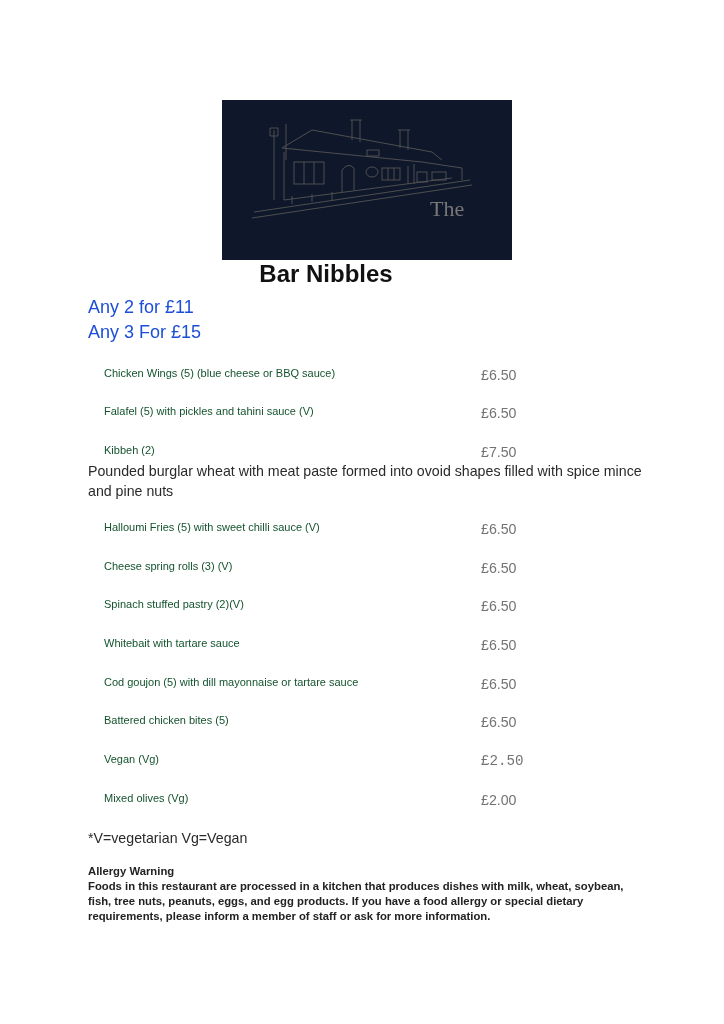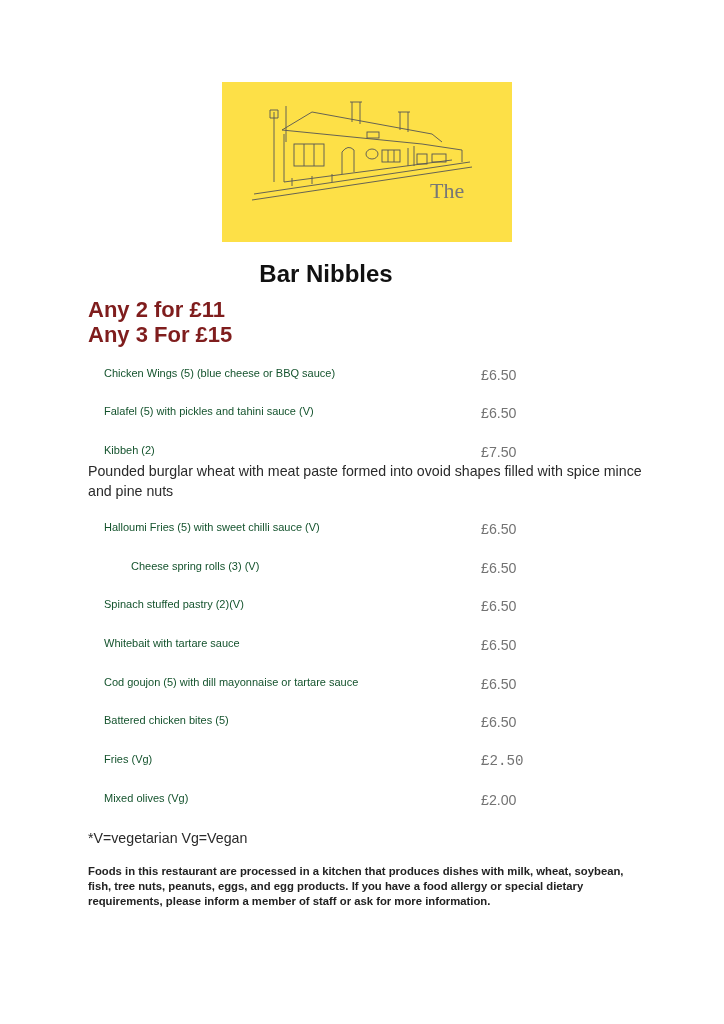--- a/index.html
+++ b/index.html
@@ -5,7 +5,7 @@
   html, body { margin: 0; padding: 0; background: #ffffff; }
   body { width: 724px; height: 1024px; position: relative; overflow: hidden;
          font-family: "Liberation Sans", sans-serif; color: #222; }
-  .logo { position: absolute; left: 222px; top: 82px; width: 290px; height: 160px; background: #fde047; }
+  .logo { position: absolute; left: 222px; top: 100px; width: 290px; height: 160px; background: #0f172a; }
   .logo svg { position: absolute; left: 0; top: 0; }
   .logo-the { position: absolute; left: 430px; top: 180px; font-family: "Liberation Serif", serif; font-size: 22px; color: #777; }
   .logo-name { position: absolute; left: 300px; top: 198px; font-family: "Liberation Serif", serif; font-size: 25px; color: #777; letter-spacing: 0.5px; }

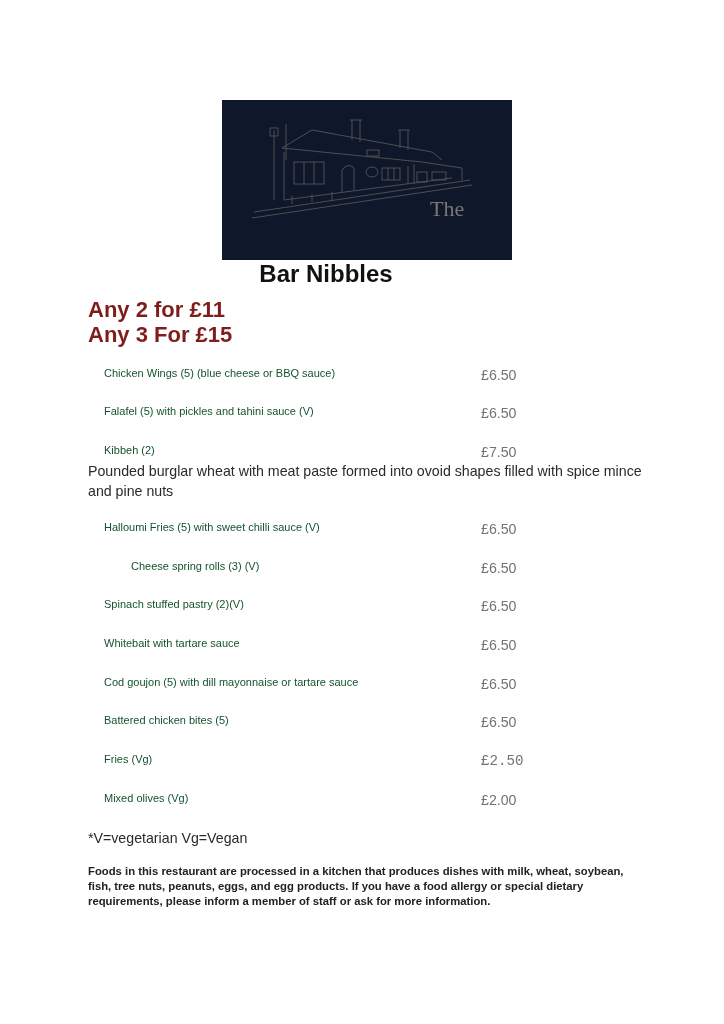--- a/index.html
+++ b/index.html
@@ -10,7 +10,7 @@
   .logo-the { position: absolute; left: 430px; top: 180px; font-family: "Liberation Serif", serif; font-size: 22px; color: #777; }
   .logo-name { position: absolute; left: 300px; top: 198px; font-family: "Liberation Serif", serif; font-size: 25px; color: #777; letter-spacing: 0.5px; }
   .title { position: absolute; left: 0; width: 652px; top: 260px; text-align: center; font-weight: bold; font-size: 24px; color: #111; }
-  .offer { position: absolute; left: 88px; font-weight: bold; font-size: 22px; color: #7f1d1d; }
+  .offer { position: absolute; left: 88px; font-weight: normal; font-size: 18px; color: #1d4ed8; }
   .item { position: absolute; left: 104px; font-size: 11px; color: #14532d; }
   .price { position: absolute; left: 481px; font-size: 14.2px; color: #737373; }
   .desc { position: absolute; left: 88px; top: 462px; width: 560px; font-size: 14.2px; line-height: 19.5px; color: #2a2a2a; }

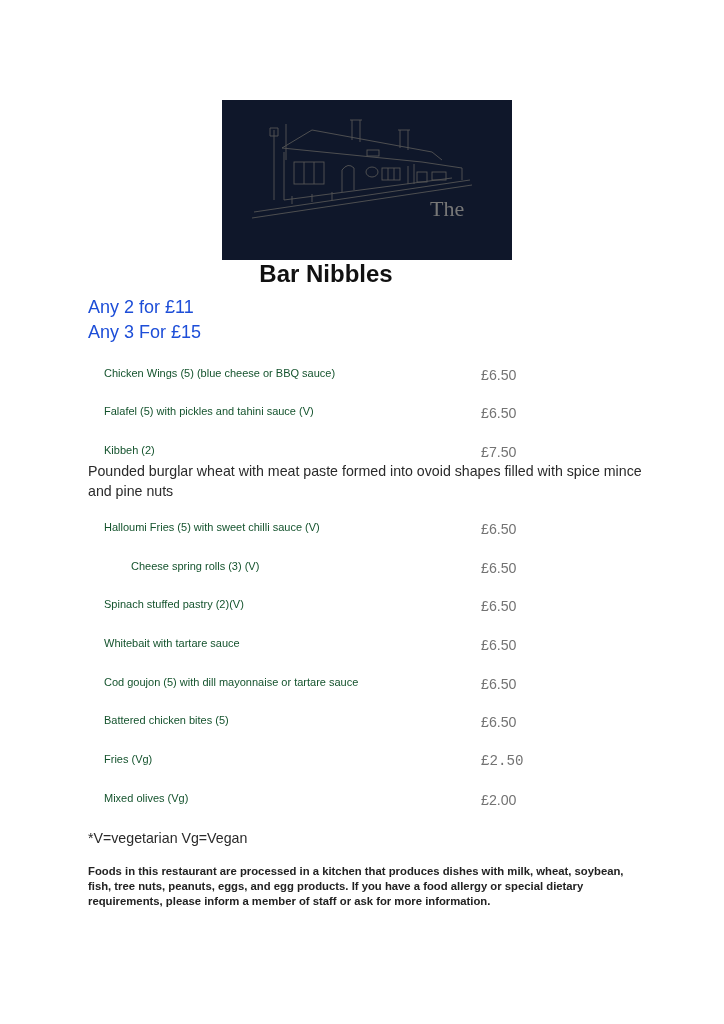--- a/index.html
+++ b/index.html
@@ -79,7 +79,7 @@
   <div class="item" style="top:521px;">Halloumi Fries (5) with sweet chilli sauce (V)</div>
   <div class="price" style="top:521px;">£6.50</div>
 
-  <div class="item" style="top:560px;margin-left:27px;">Cheese spring rolls  (3) (V)</div>
+  <div class="item" style="top:560px;">Cheese spring rolls  (3) (V)</div>
   <div class="price" style="top:560px;">£6.50</div>
 
   <div class="item" style="top:598px;">Spinach stuffed pastry (2)(V)</div>

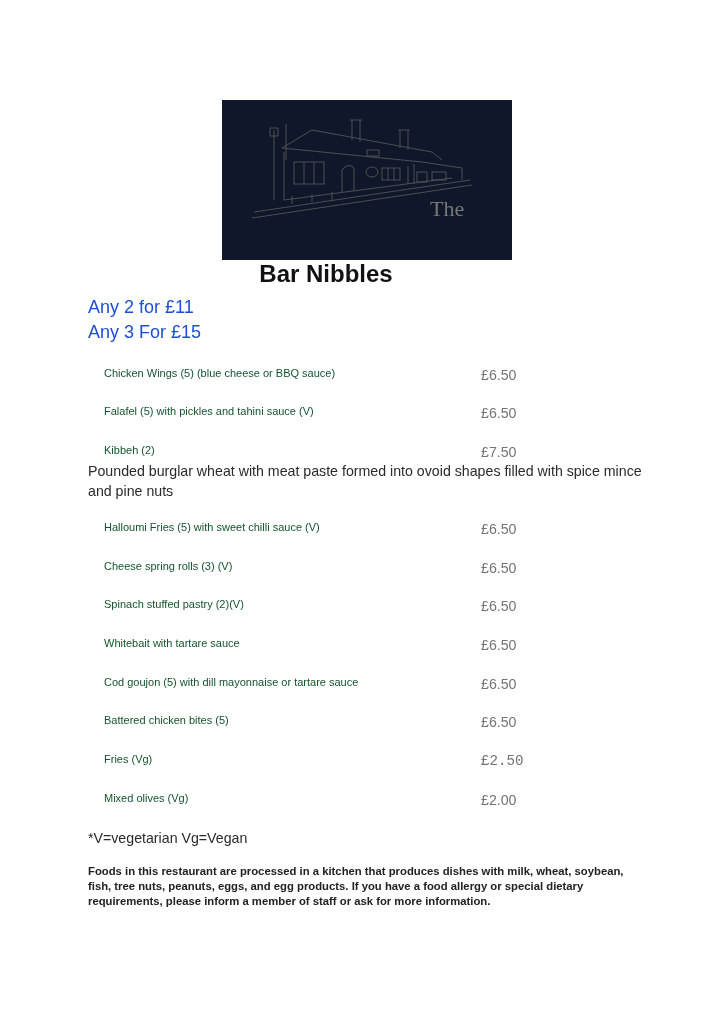--- a/index.html
+++ b/index.html
@@ -94,7 +94,7 @@
   <div class="item" style="top:714px;">Battered chicken bites (5)</div>
   <div class="price" style="top:714px;">£6.50</div>
 
-  <div class="item" style="top:753px;">Fries (Vg)</div>
+  <div class="item" style="top:753px;">Vegan (Vg)</div>
   <div class="price" style="top:753px;font-family:Liberation Mono, monospace;">£2.50</div>
 
   <div class="item" style="top:792px;">Mixed olives (Vg)</div>

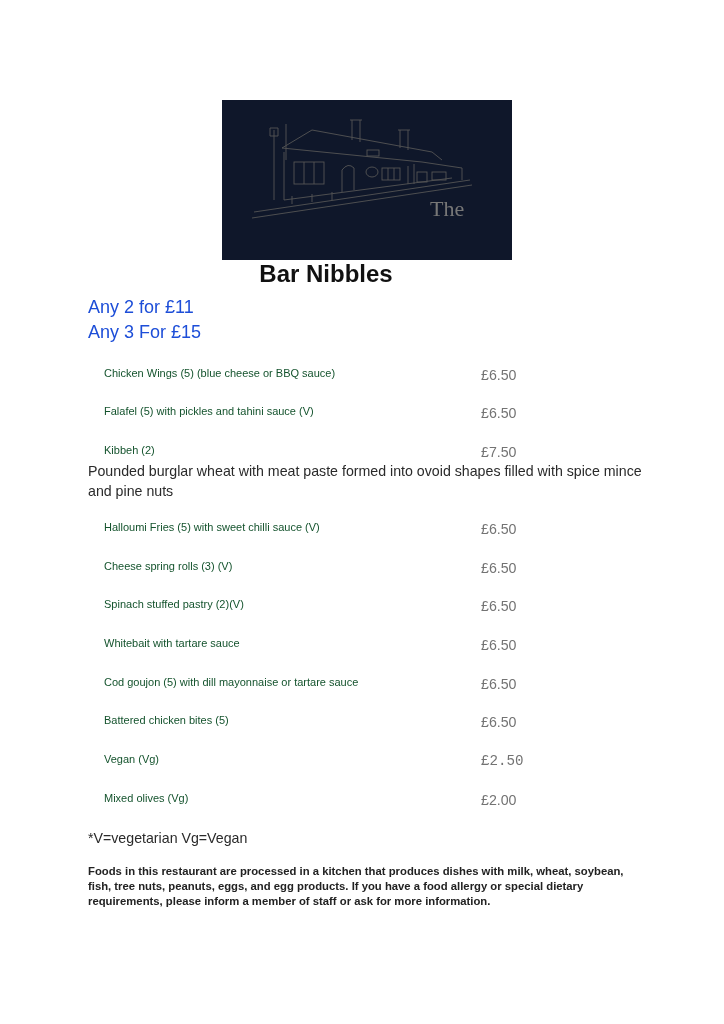--- a/index.html
+++ b/index.html
@@ -104,6 +104,7 @@
 <div class="note">*V=vegetarian Vg=Vegan</div>
 
 <div class="allergy">
+  <span class="allergy-title">Allergy Warning</span>
   <span>Foods in this restaurant are processed in a kitchen that produces dishes with milk, wheat, soybean, fish, tree nuts, peanuts, eggs, and egg products. If you have a food allergy or special dietary requirements, please inform a member of staff or ask for more information.</span>
 </div>
 

